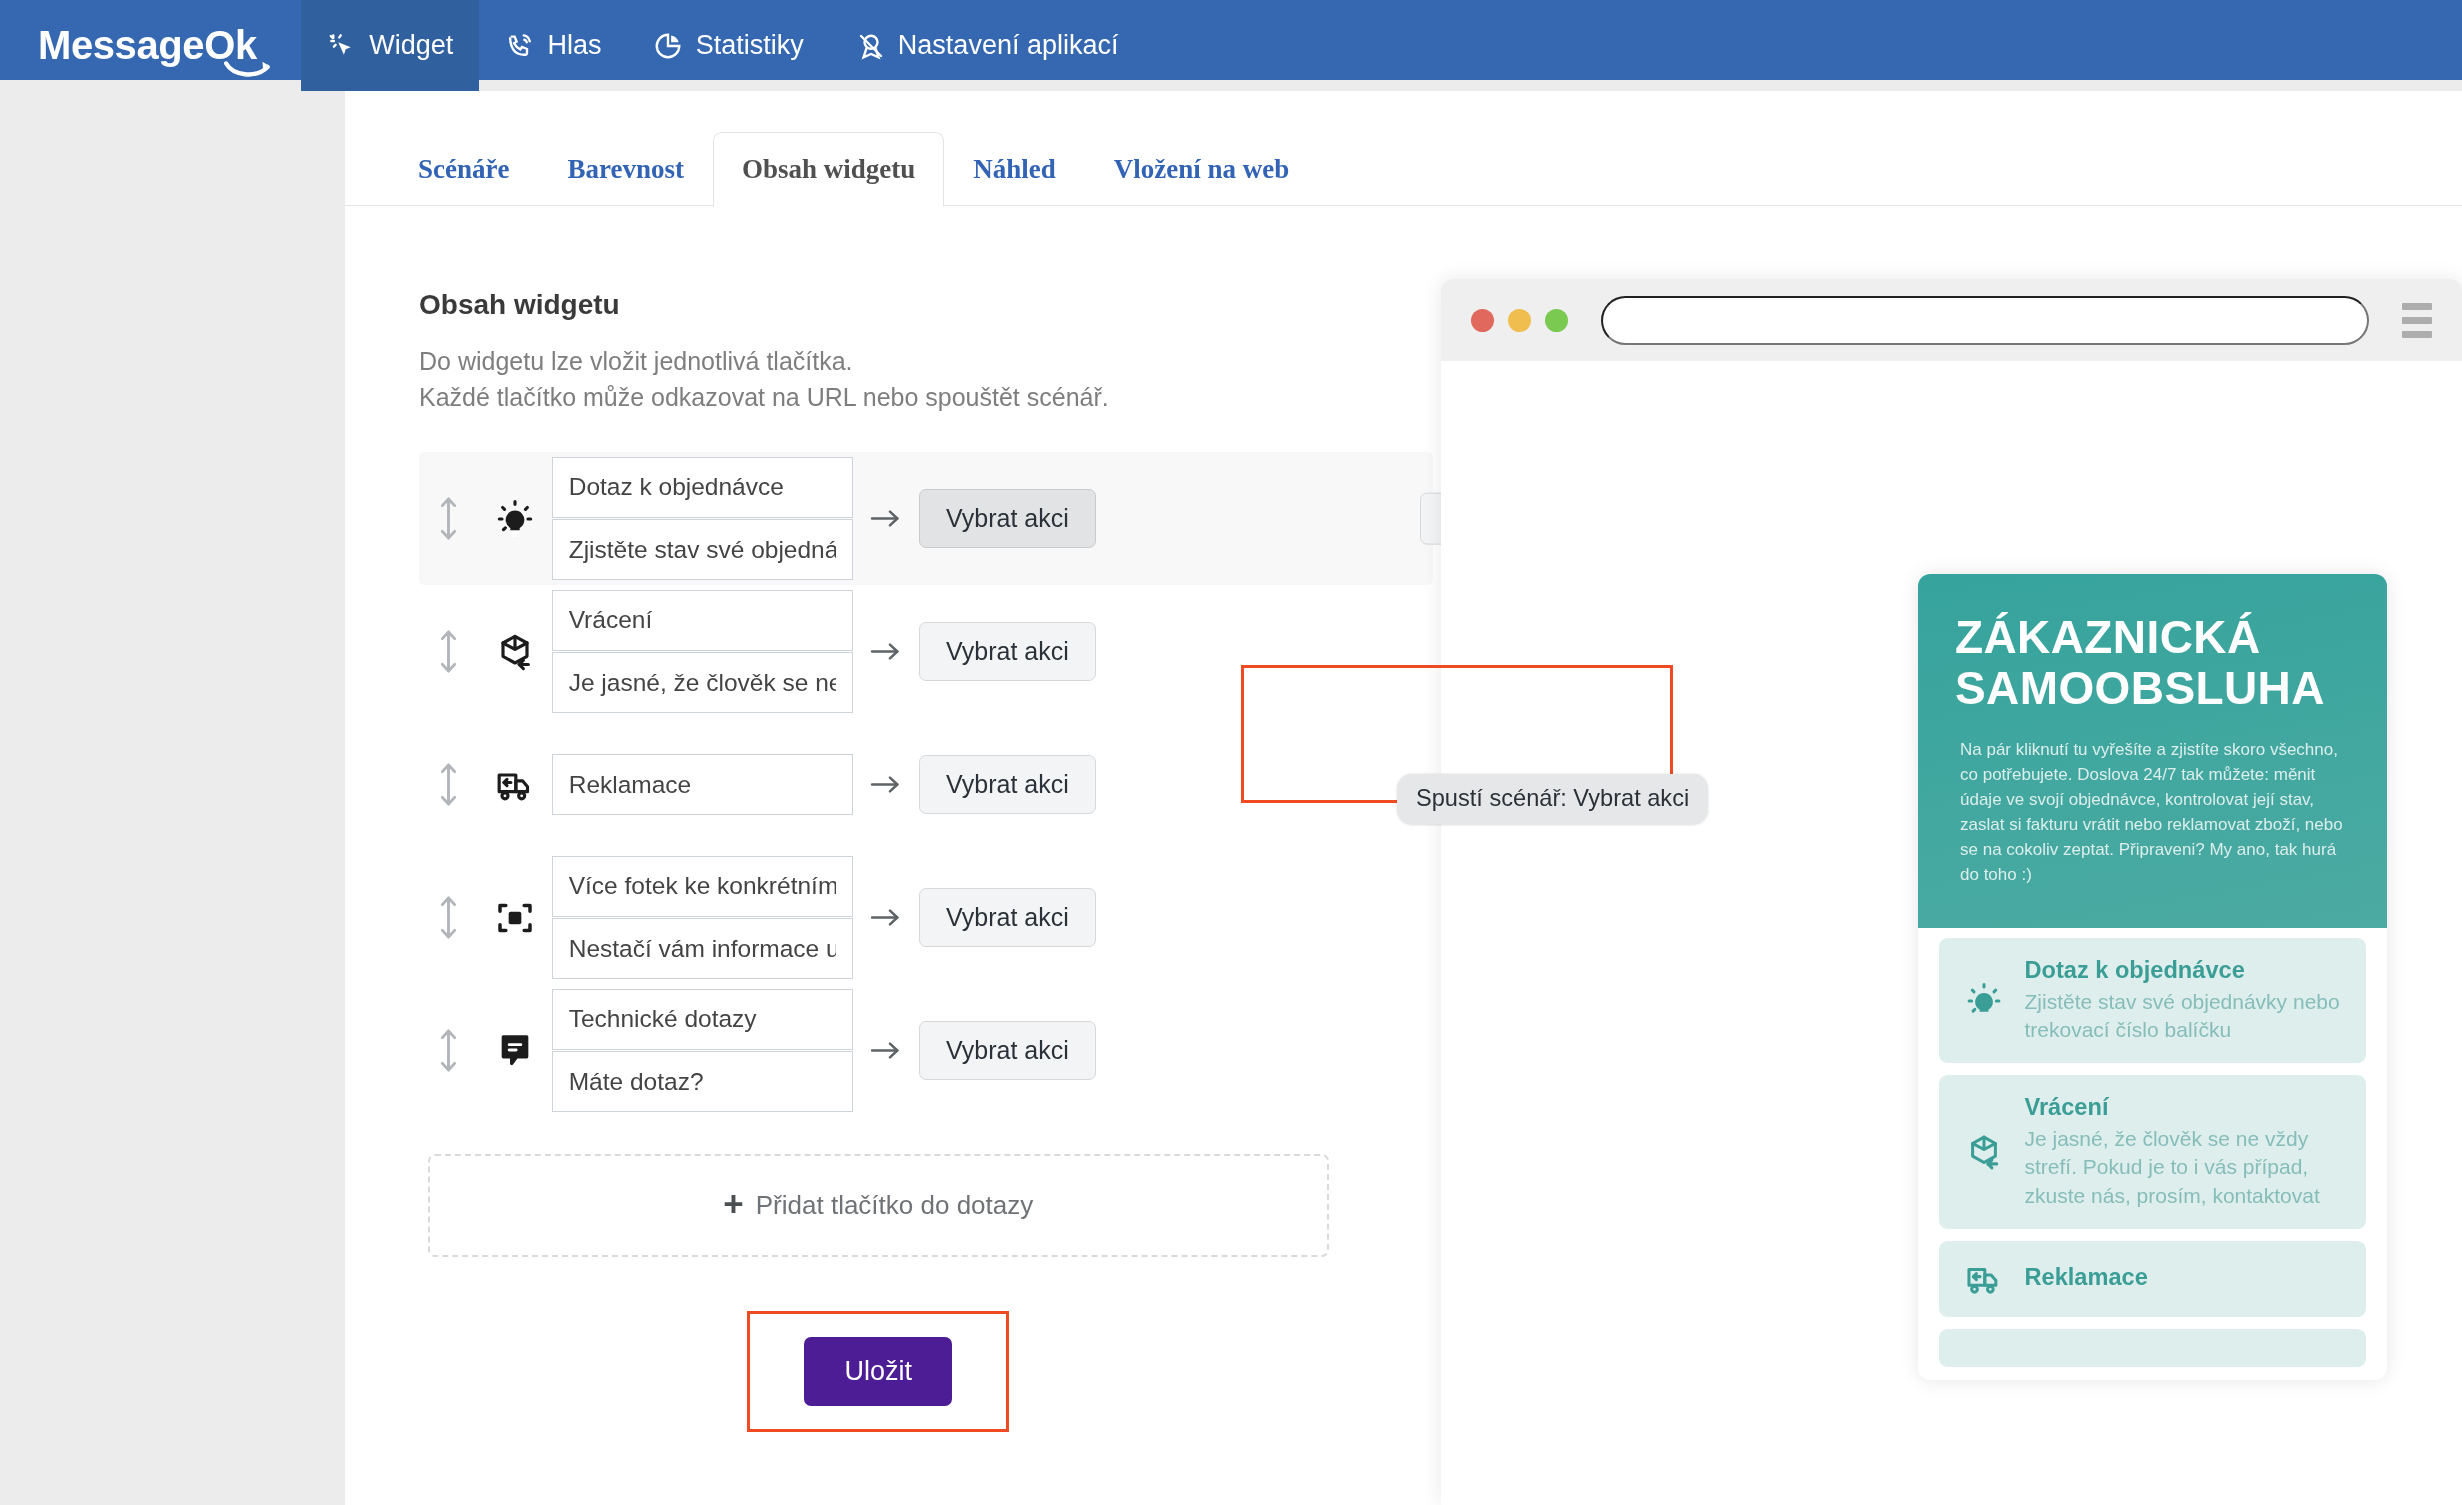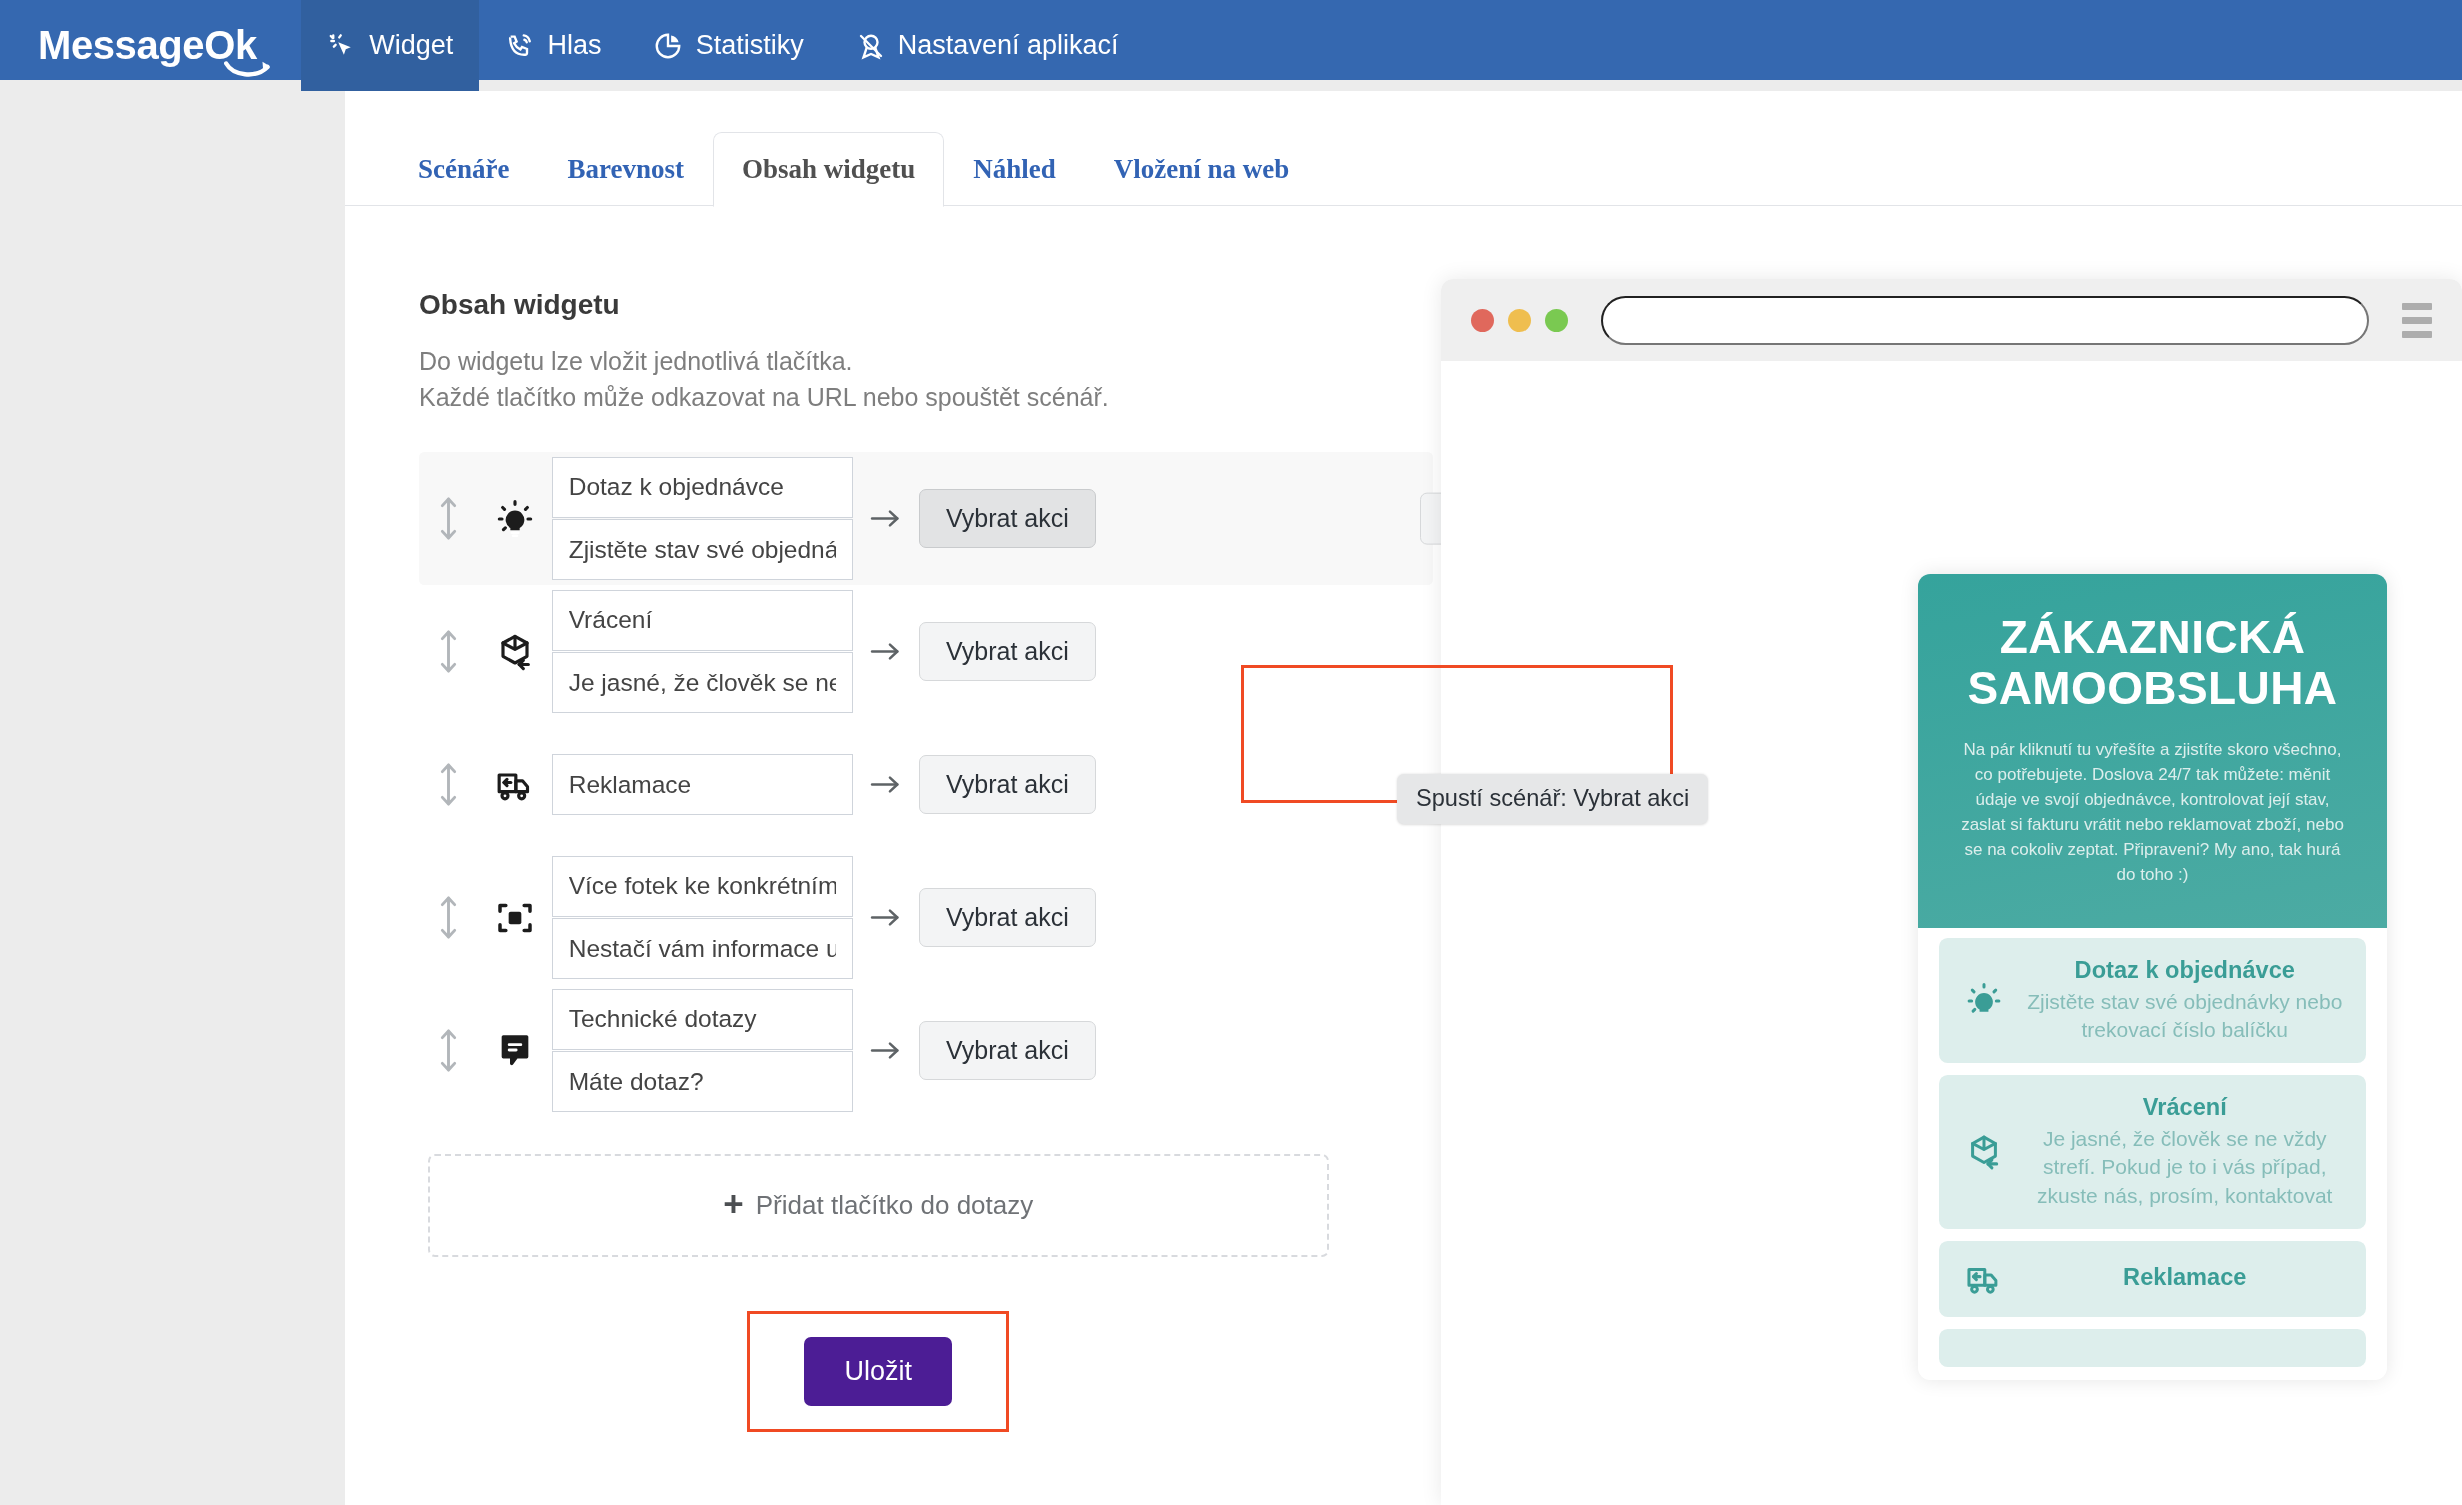--- a/index.html
+++ b/index.html
@@ -259,7 +259,7 @@
   .hamburger span { display:block; width: 30px; height: 7px; background: #adadad; border-radius: 0.9px; }
 
   .browser-body {
-    height: 1144px; background: #ffffff; position: relative; text-align: center;
+    height: 1144px; background: #ffffff; position: relative;
   }
 
   .phone {

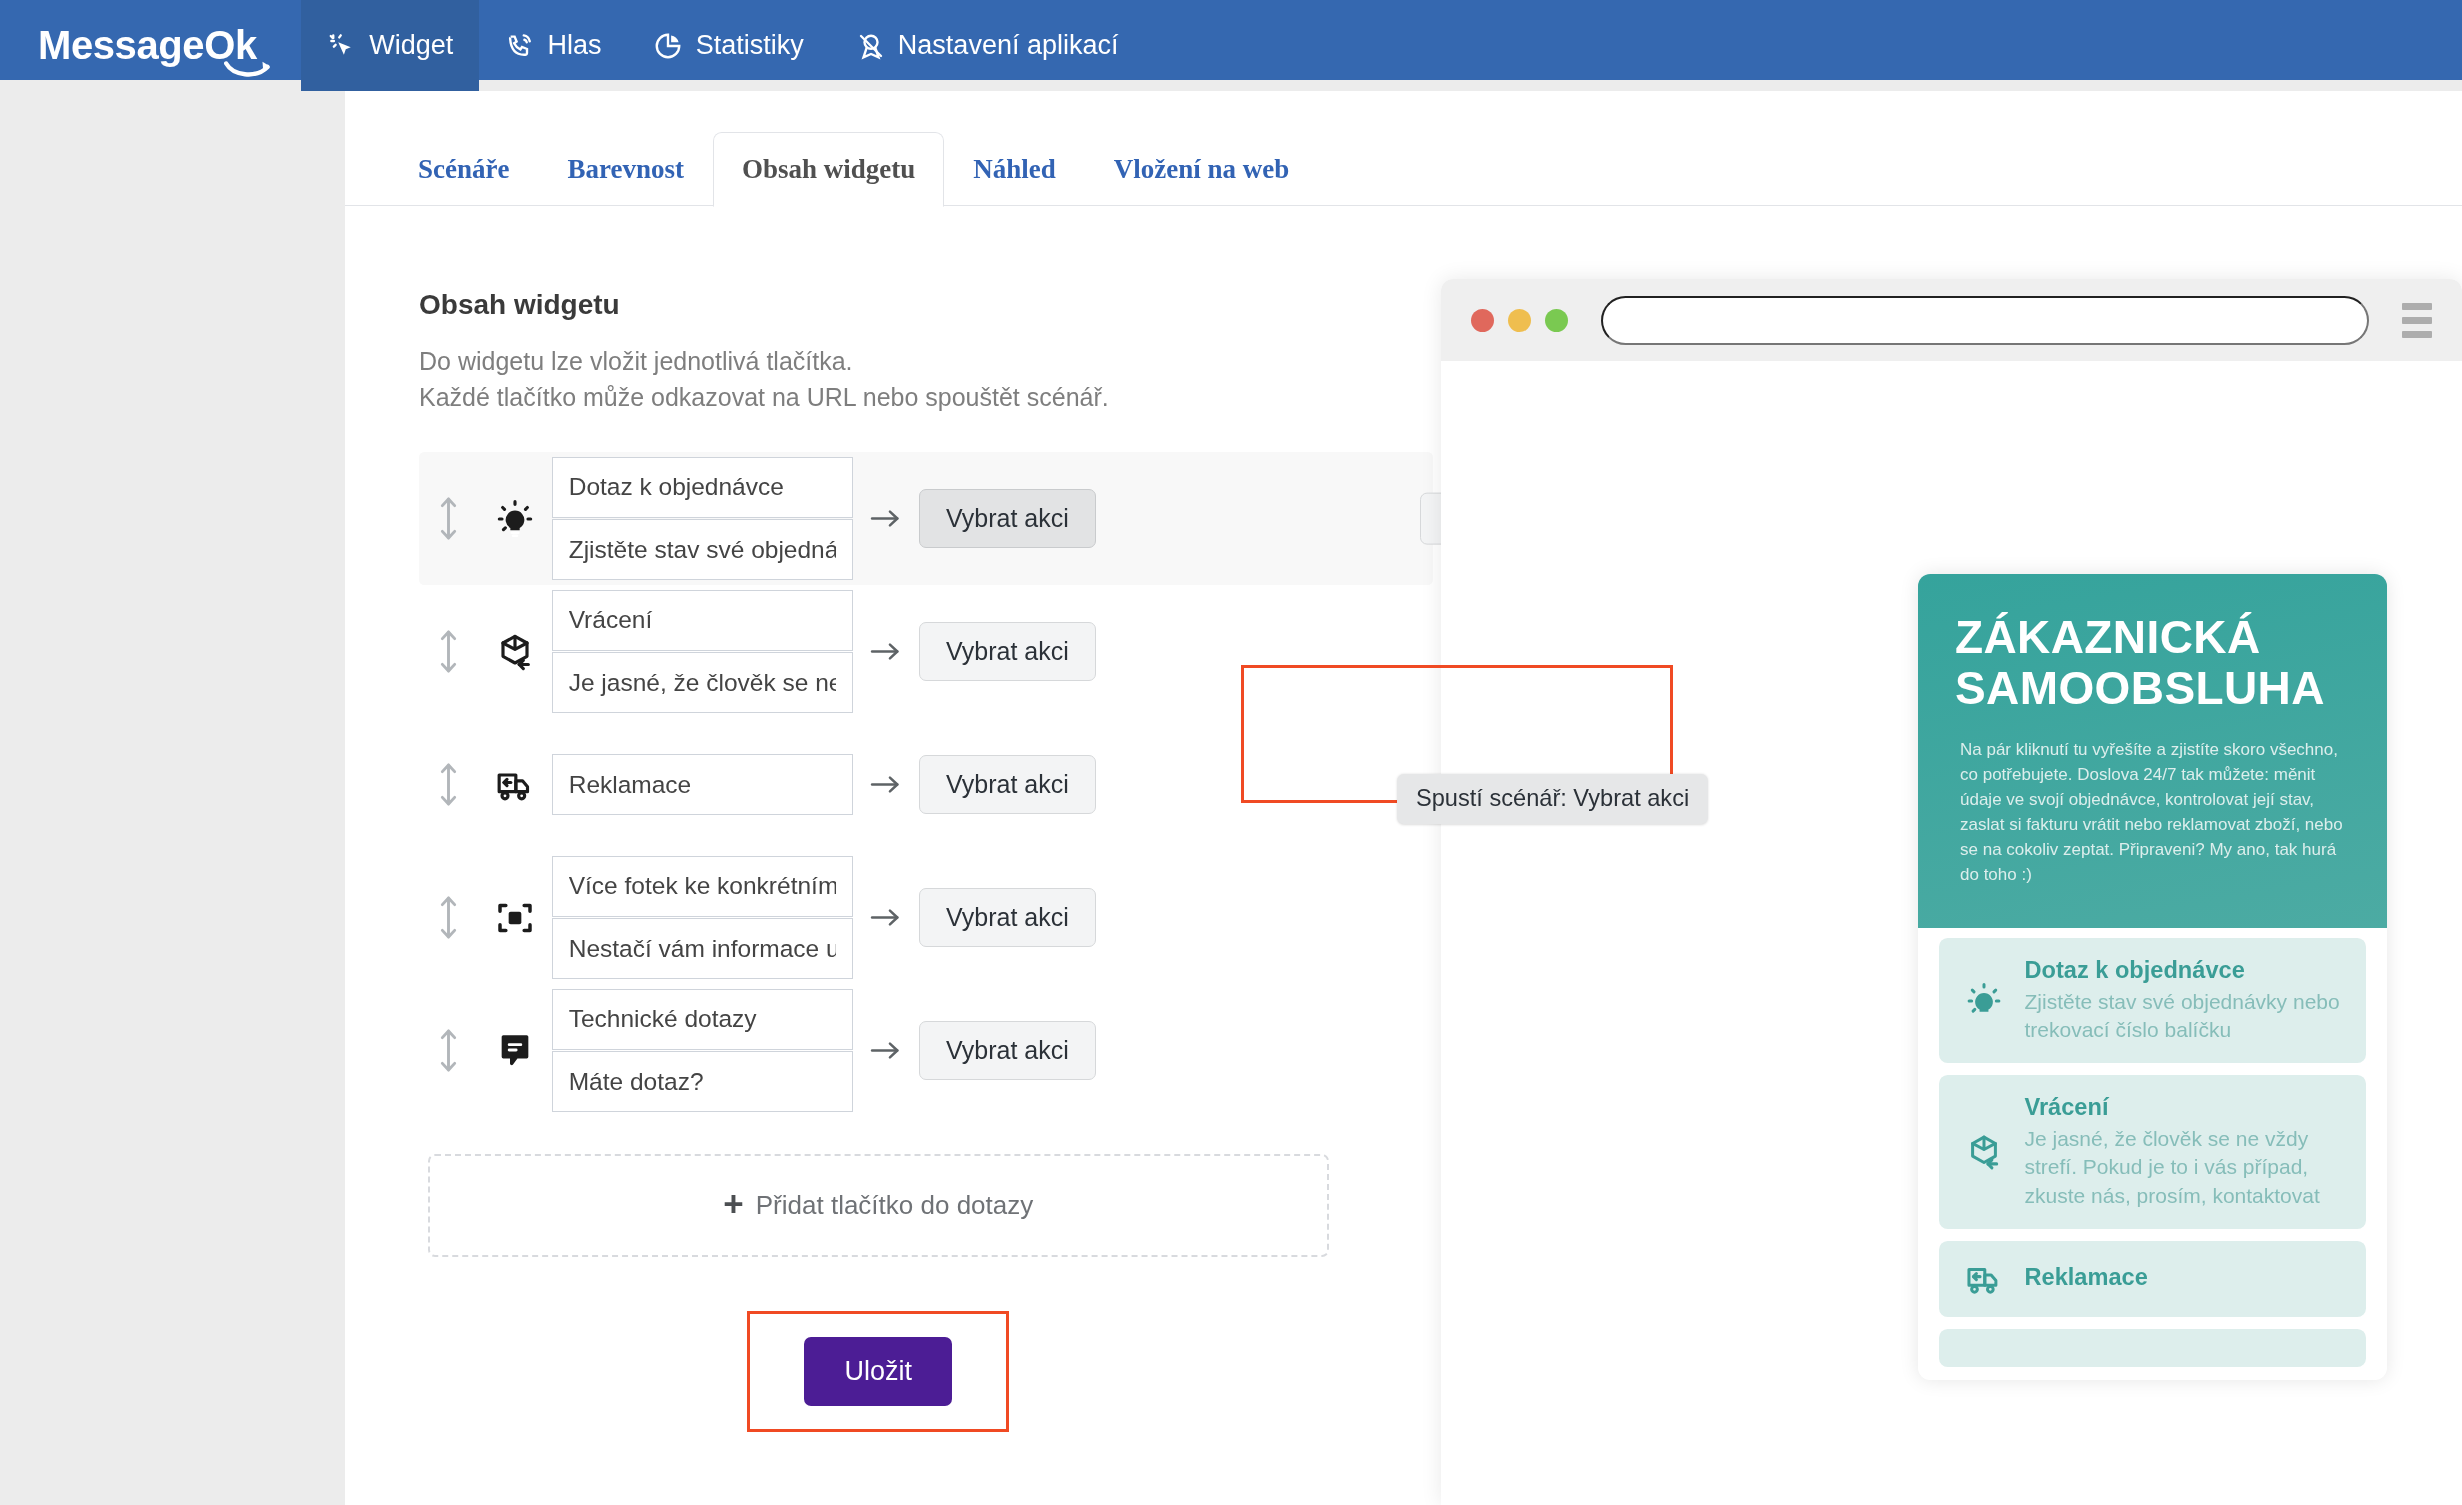--- a/index.html
+++ b/index.html
@@ -184,7 +184,7 @@
     position: absolute;
     left: 1052px; top: 568px;
     background: #e6e7e8;
-    border-radius: 7px;
+    border-radius: 15px;
     padding: 11.4px 19px;
     font-size: 23.6px;
     color: #2b3138;

